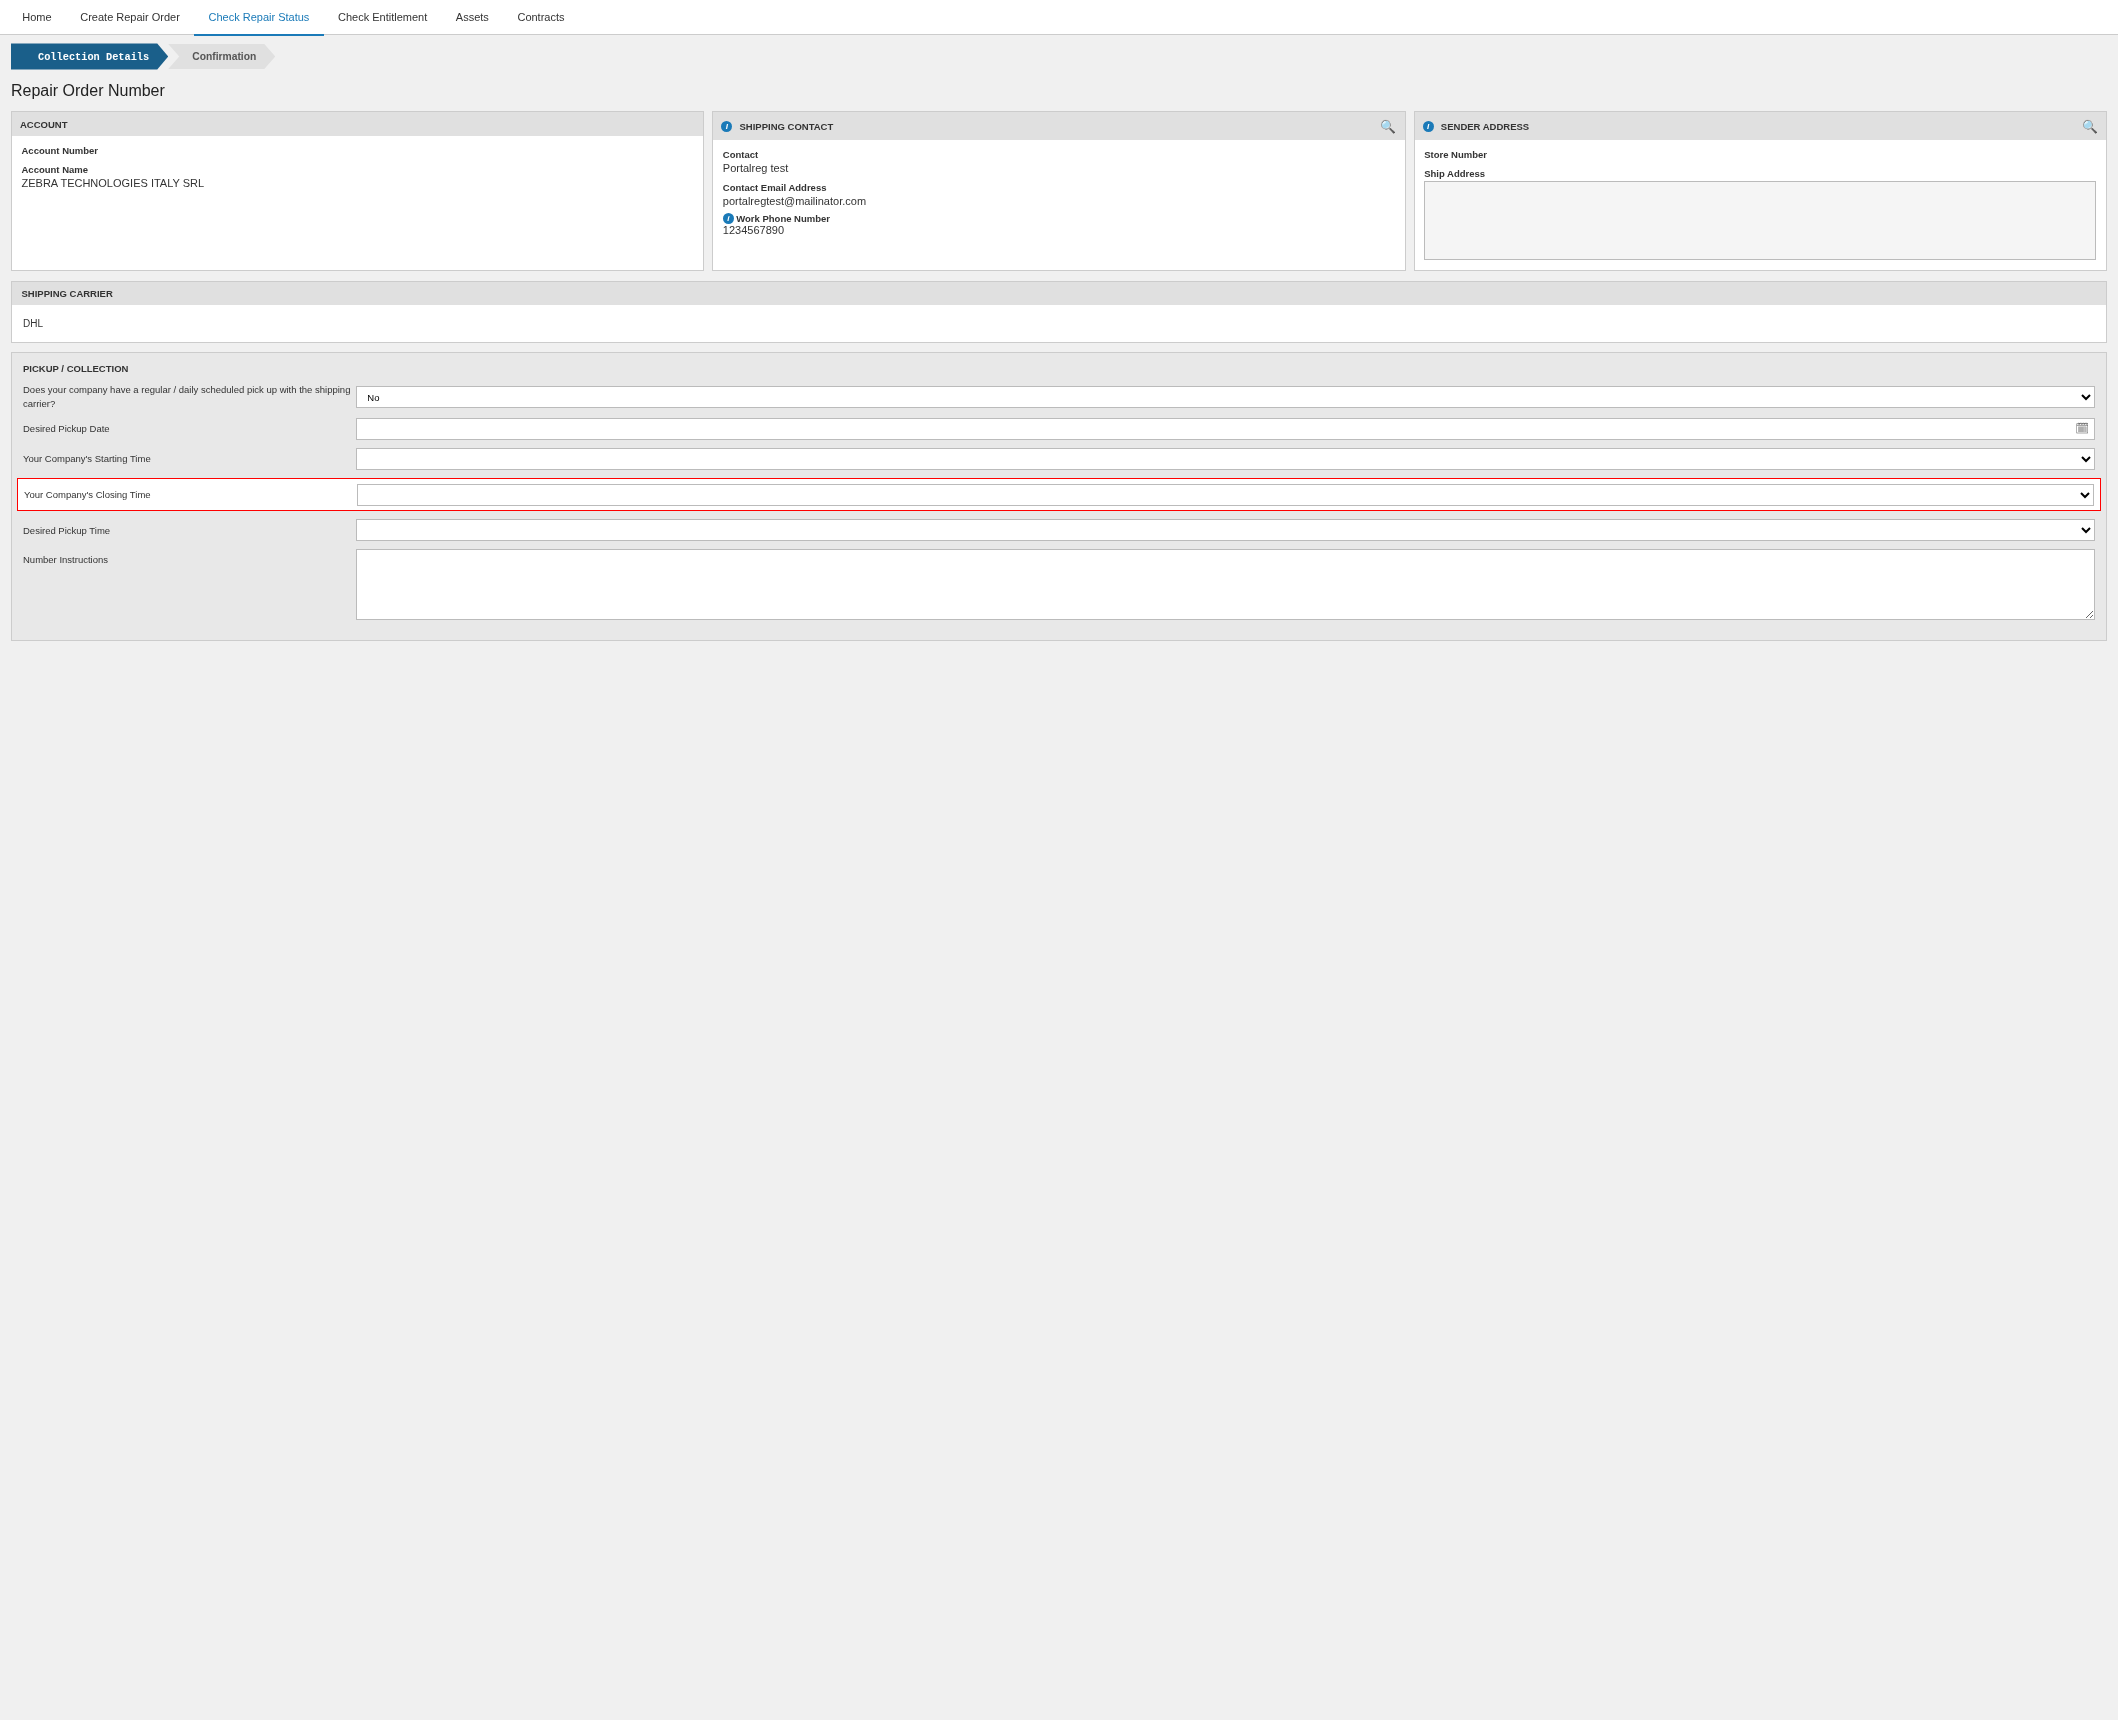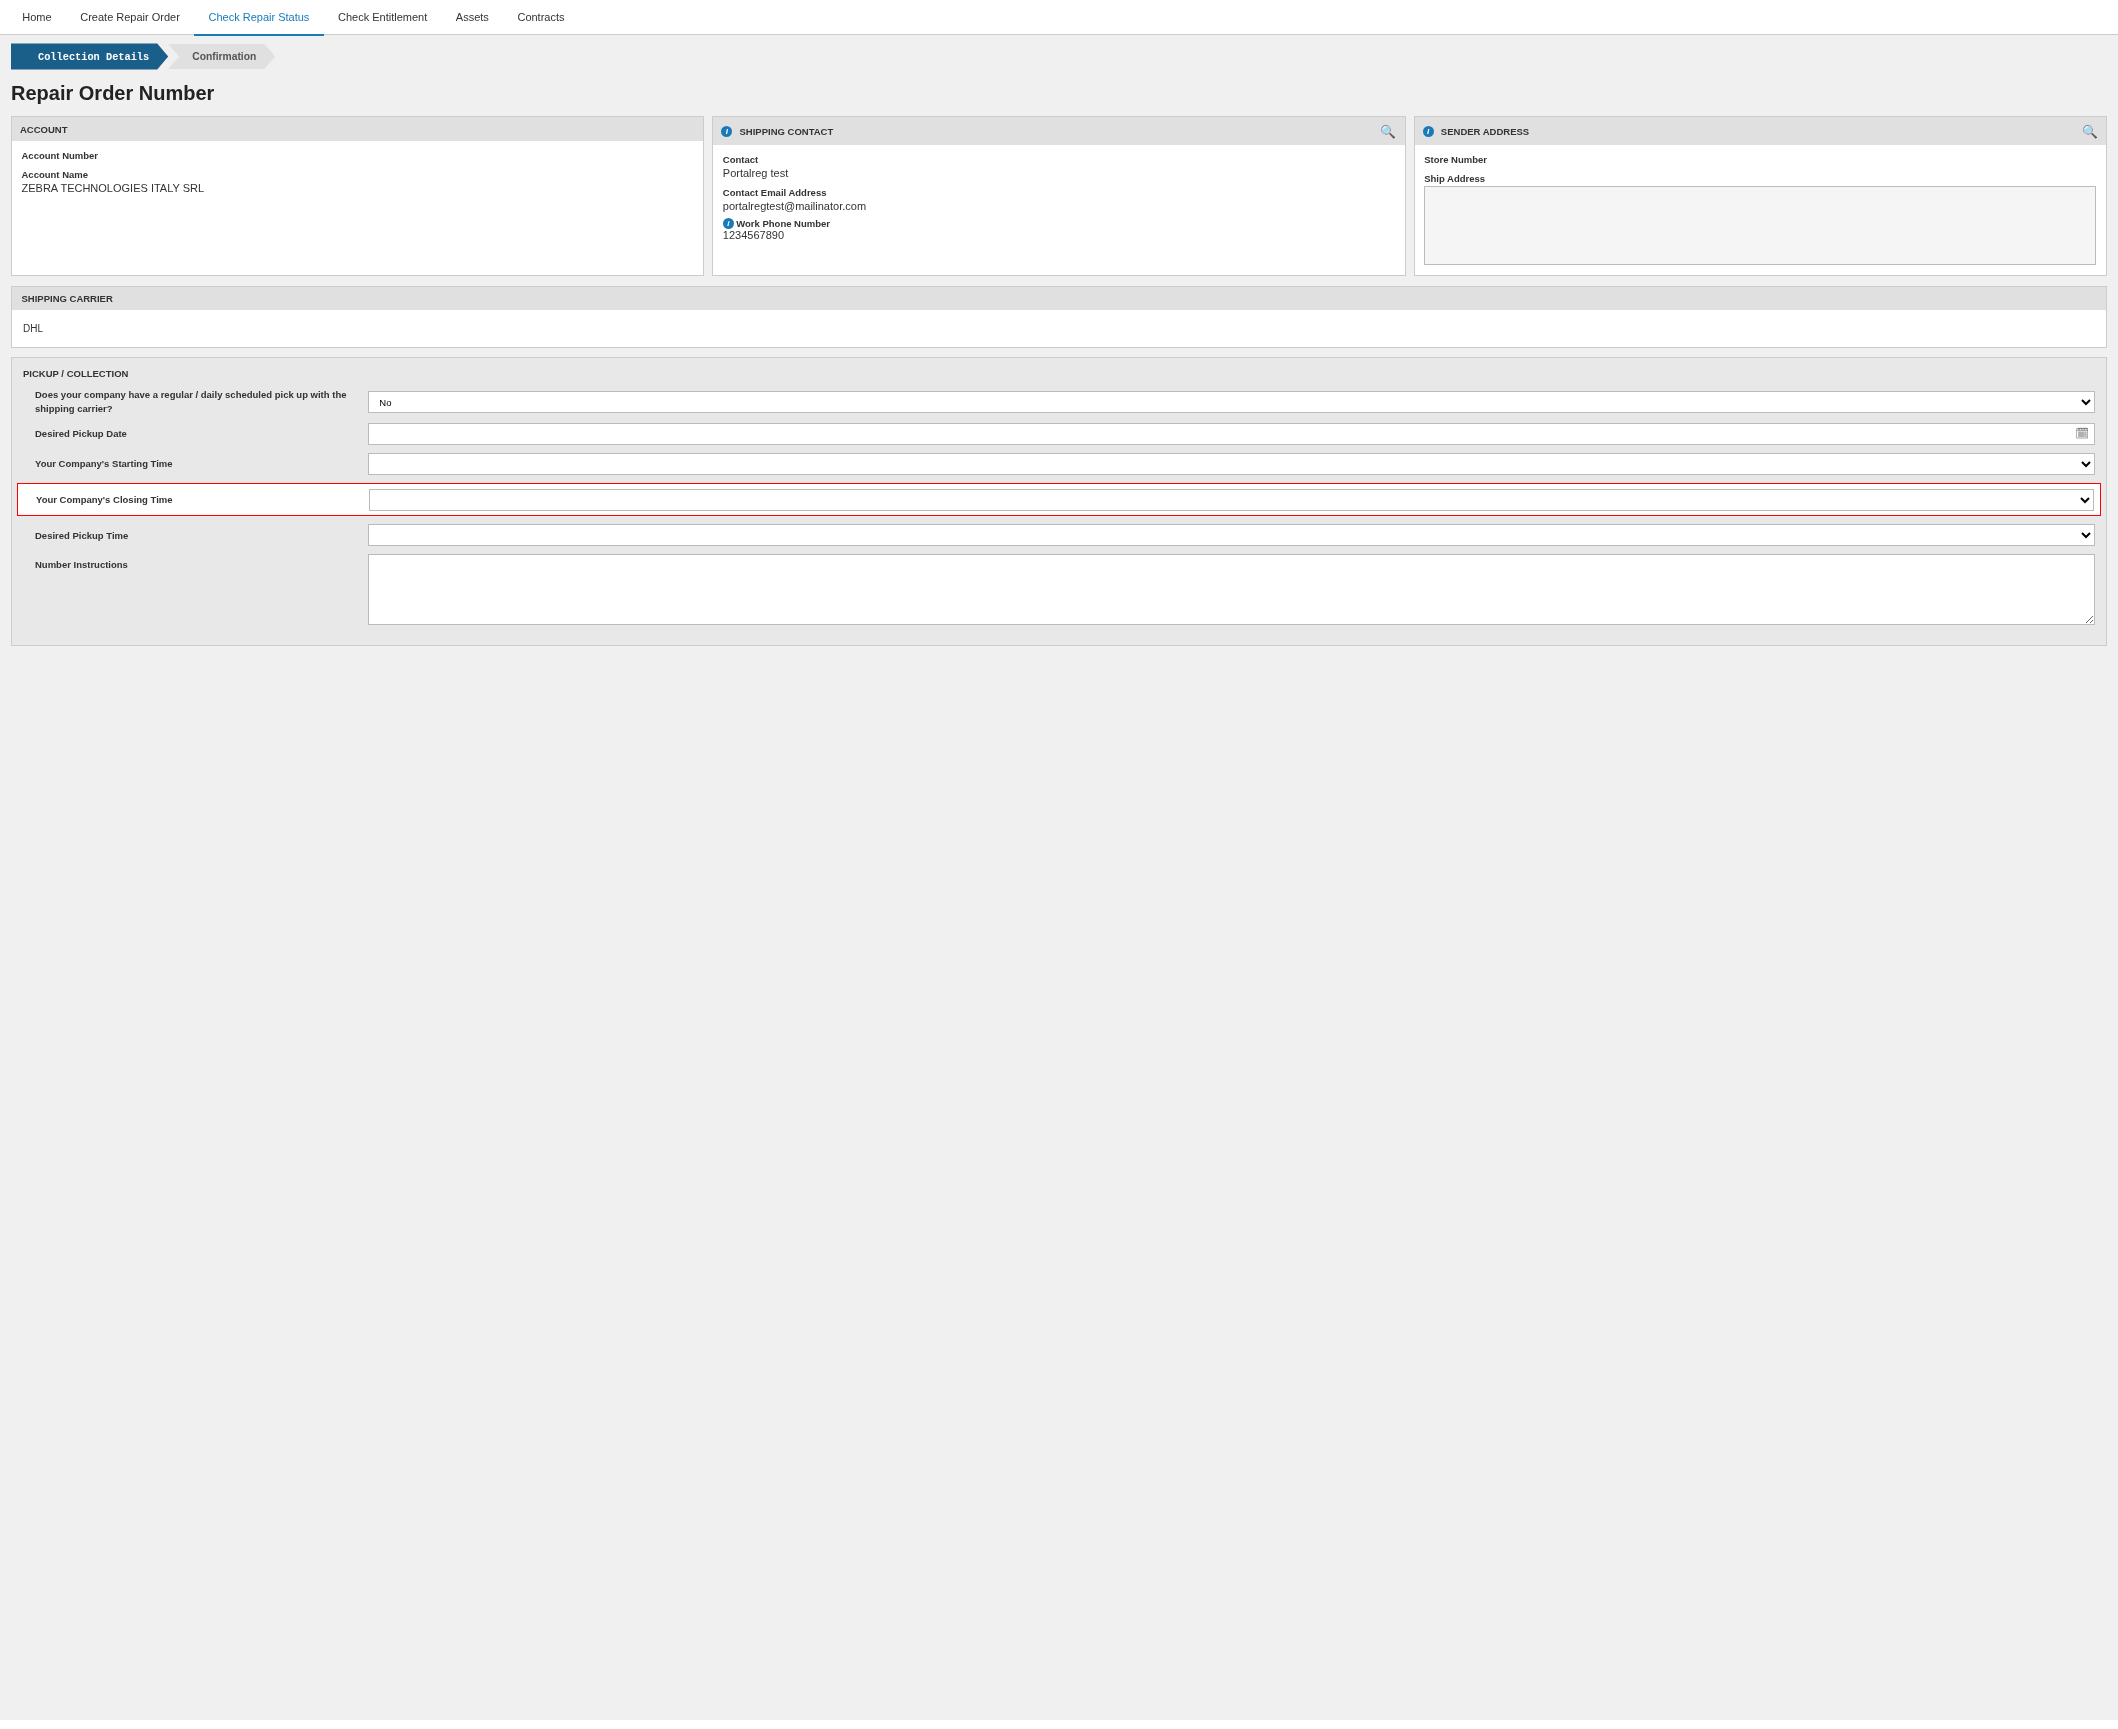--- a/index.html
+++ b/index.html
@@ -64,8 +64,8 @@
     }
 
     .page-title {
-      font-size: 20px;
-      font-weight: bold;
+      font-size: 16px;
+      font-weight: normal;
       color: #222;
       margin-bottom: 11px;
     }

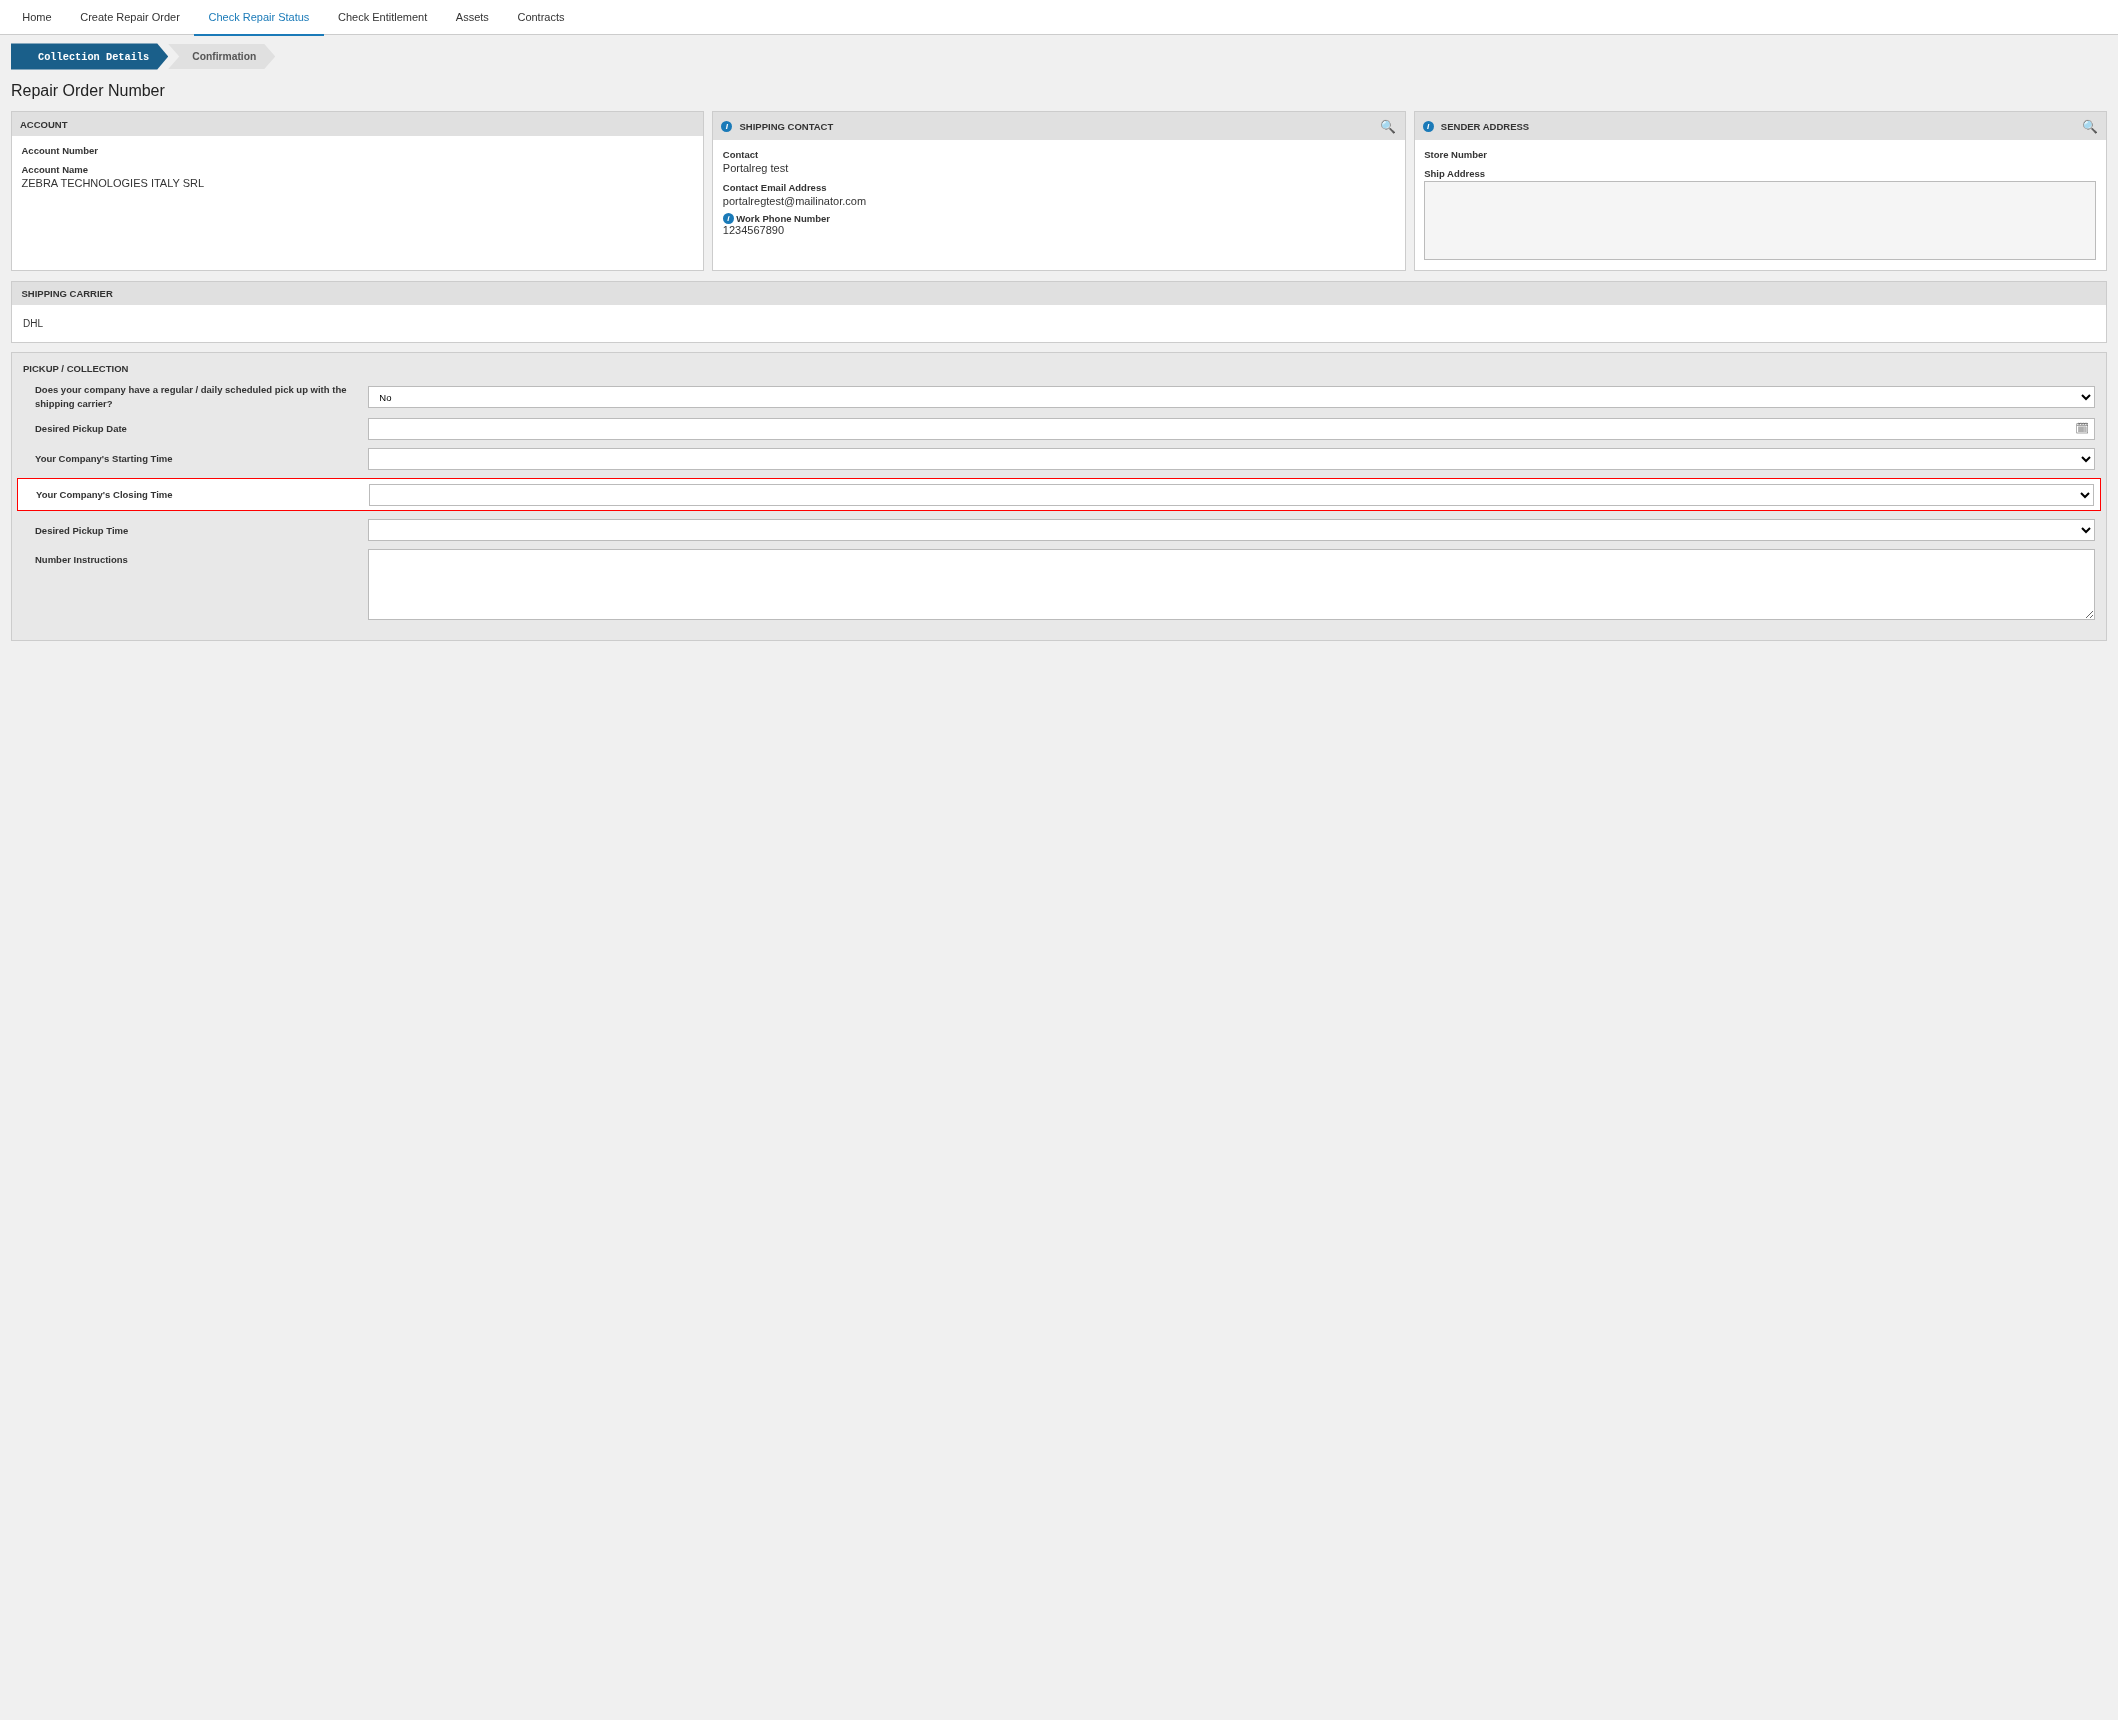--- a/index.html
+++ b/index.html
@@ -194,10 +194,9 @@
     .form-label {
       flex: 0 0 333px;
       font-size: 9.5px;
-      font-weight: bold;
+      font-weight: normal;
       color: #333;
       line-height: 1.4;
-      margin-left: 12px;
     }
     .form-control-wrap {
       flex: 1;

